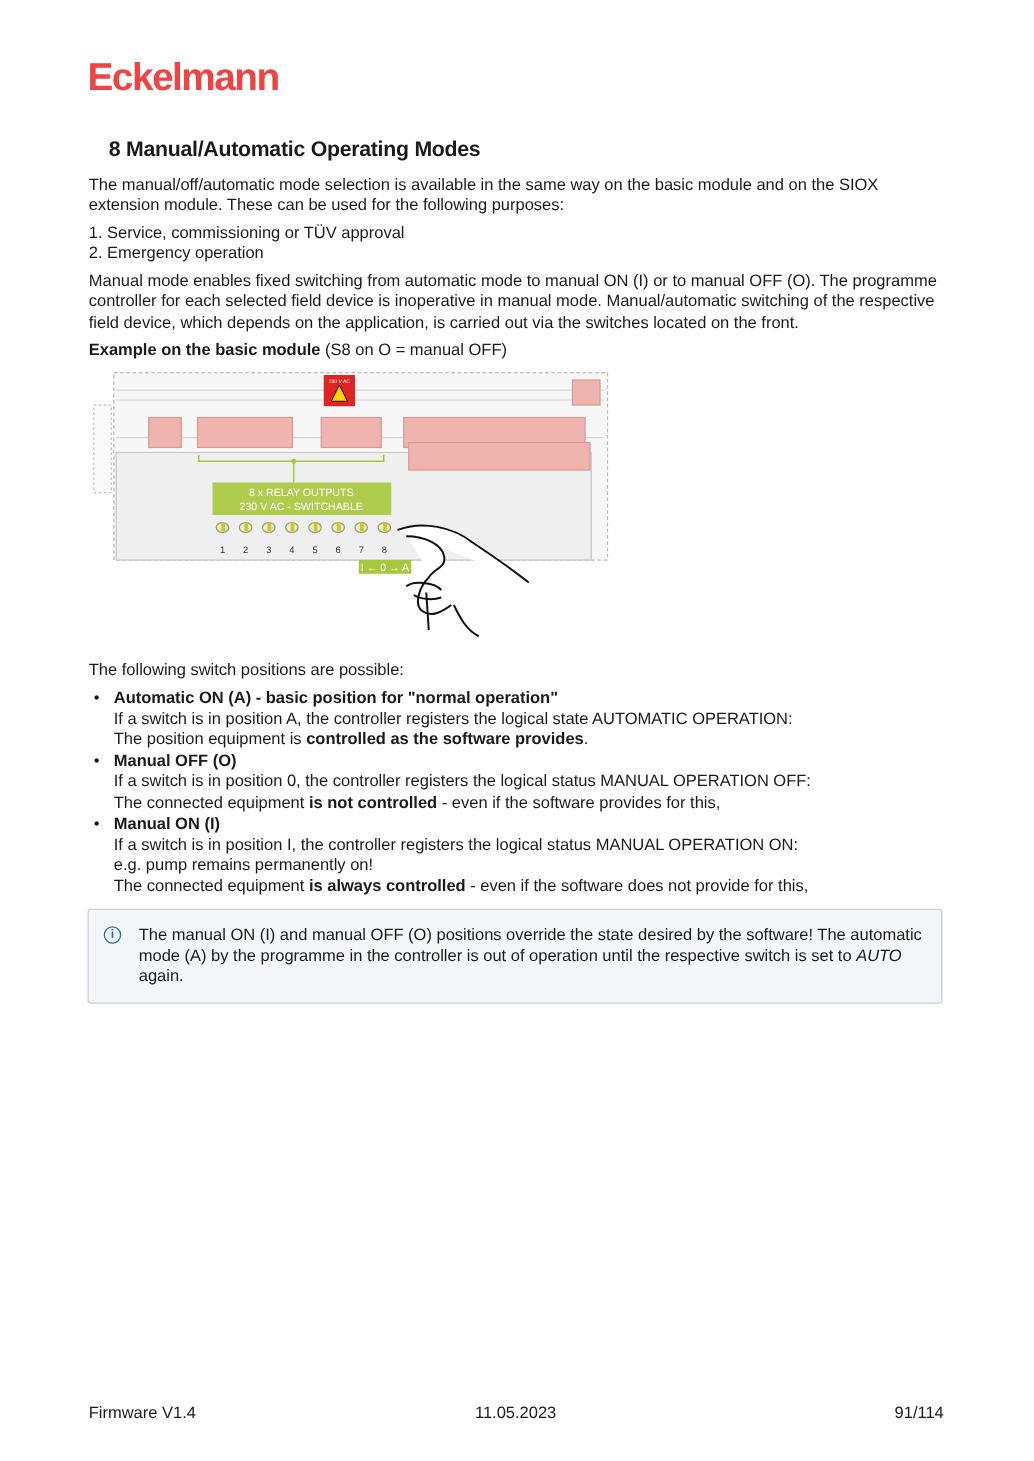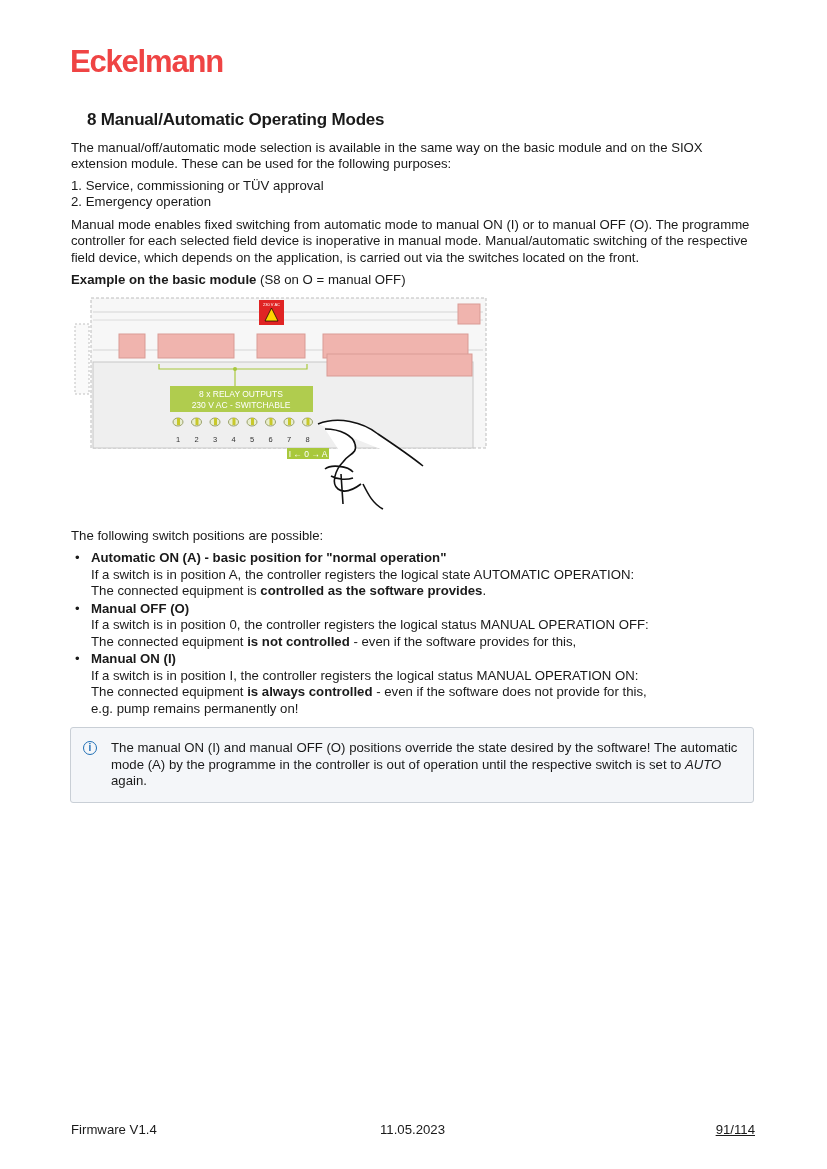--- a/index.html
+++ b/index.html
@@ -116,7 +116,7 @@
     <li>
       <div class="bold">Automatic ON (A) - basic position for "normal operation"</div>
       <div>If a switch is in position A, the controller registers the logical state AUTOMATIC OPERATION:</div>
-      <div><span>The connected equipment is </span><span class="bold">controlled as the software provides</span><span>.</span></div>
+      <div><span>The position equipment is </span><span class="bold">controlled as the software provides</span><span>.</span></div>
     </li>
     <li>
       <div class="bold">Manual OFF (O)</div>

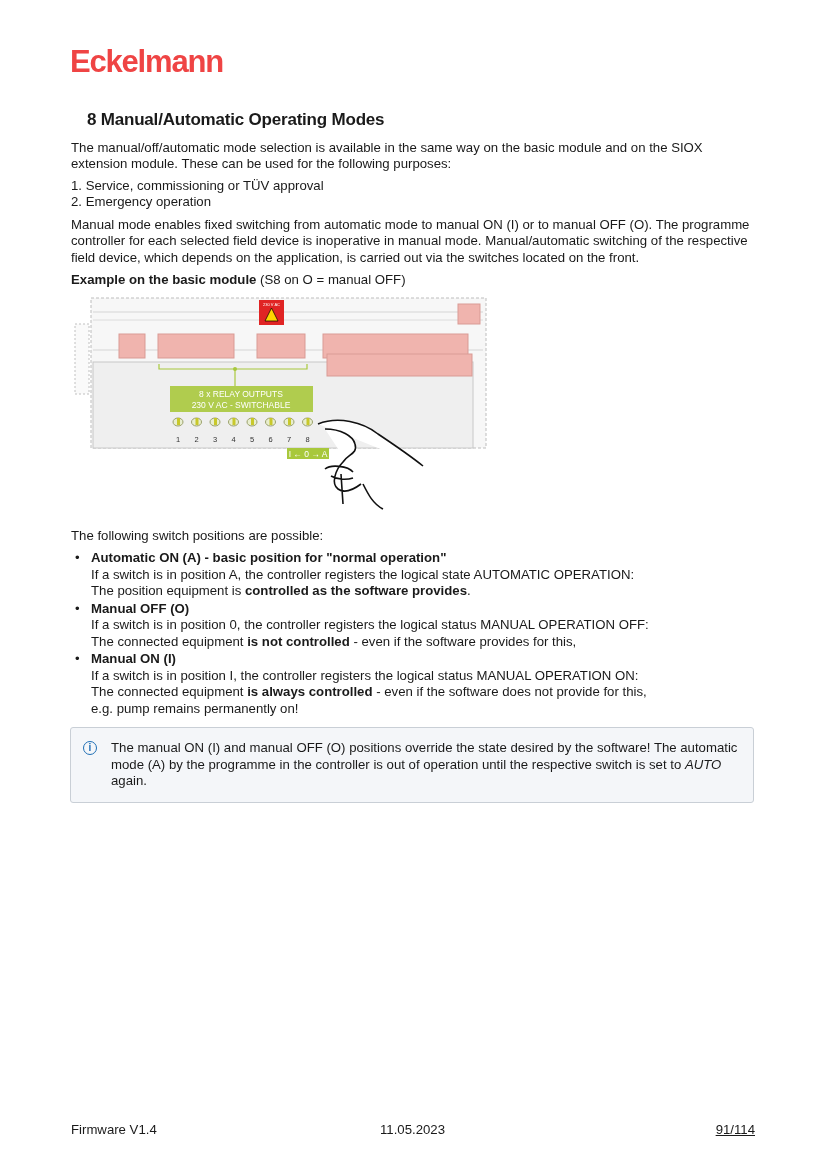--- a/index.html
+++ b/index.html
@@ -126,8 +126,8 @@
     <li>
       <div class="bold">Manual ON (I)</div>
       <div>If a switch is in position I, the controller registers the logical status MANUAL OPERATION ON:</div>
+      <div>e.g. pump remains permanently on!</div>
       <div><span>The connected equipment </span><span class="bold">is always controlled</span><span> - even if the software does not provide for this,</span></div>
-      <div>e.g. pump remains permanently on!</div>
     </li>
   </ul>
 

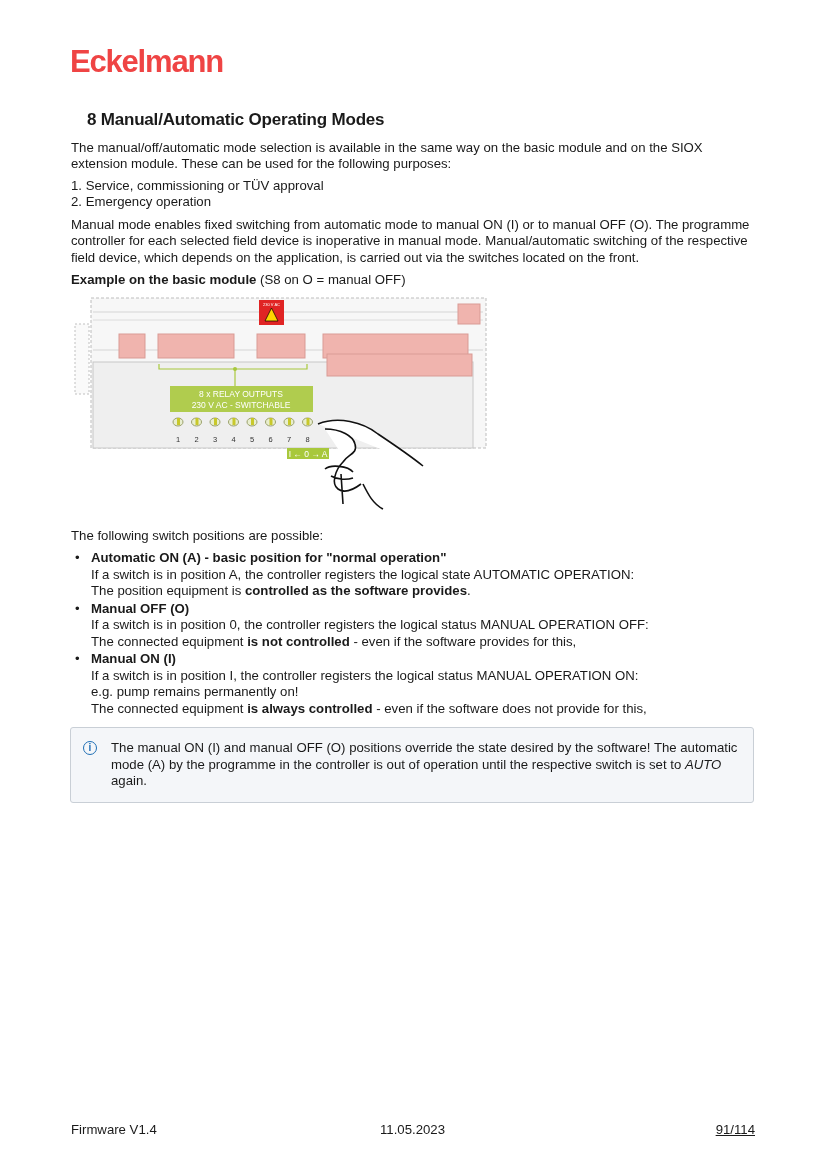--- a/index.html
+++ b/index.html
@@ -24,7 +24,7 @@
   .footer span { position: absolute; top: 0; }
   .f-left { left: 0; }
   .f-mid { left: 309px; }
-  .f-right { right: 0; text-decoration: underline; }
+  .f-right { right: 0; }
 </style>
 </head>
 <body>

